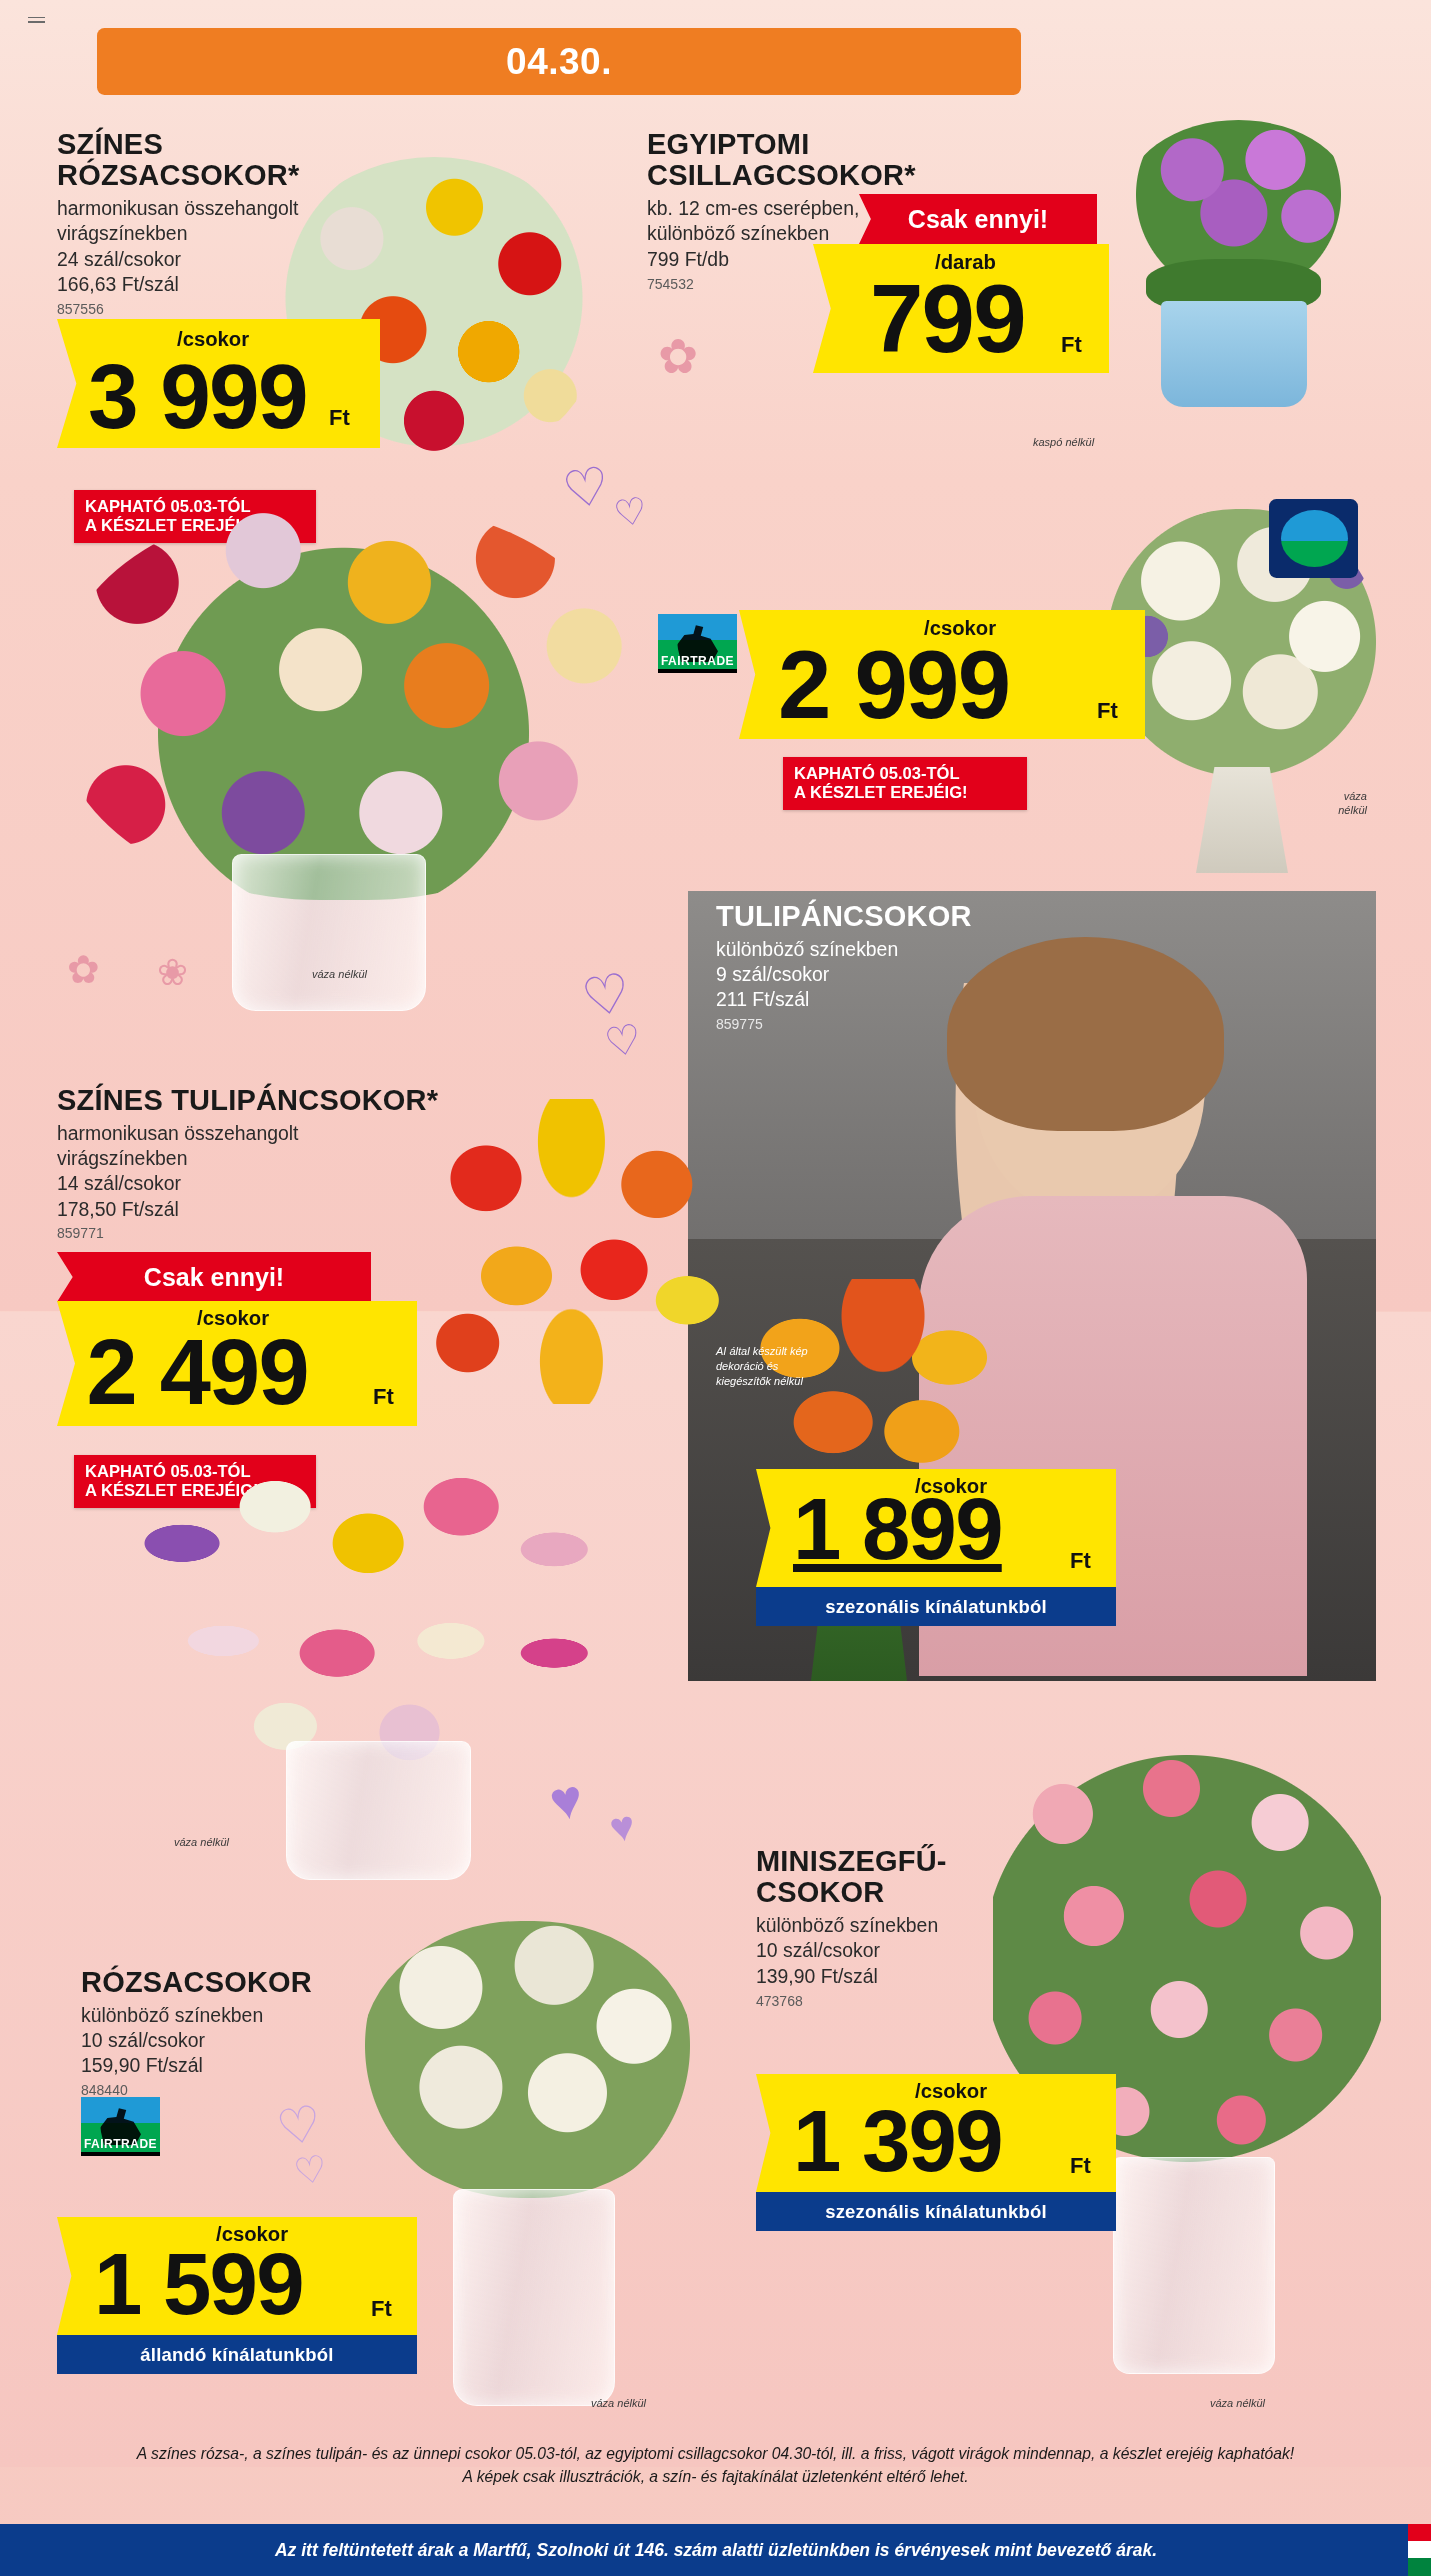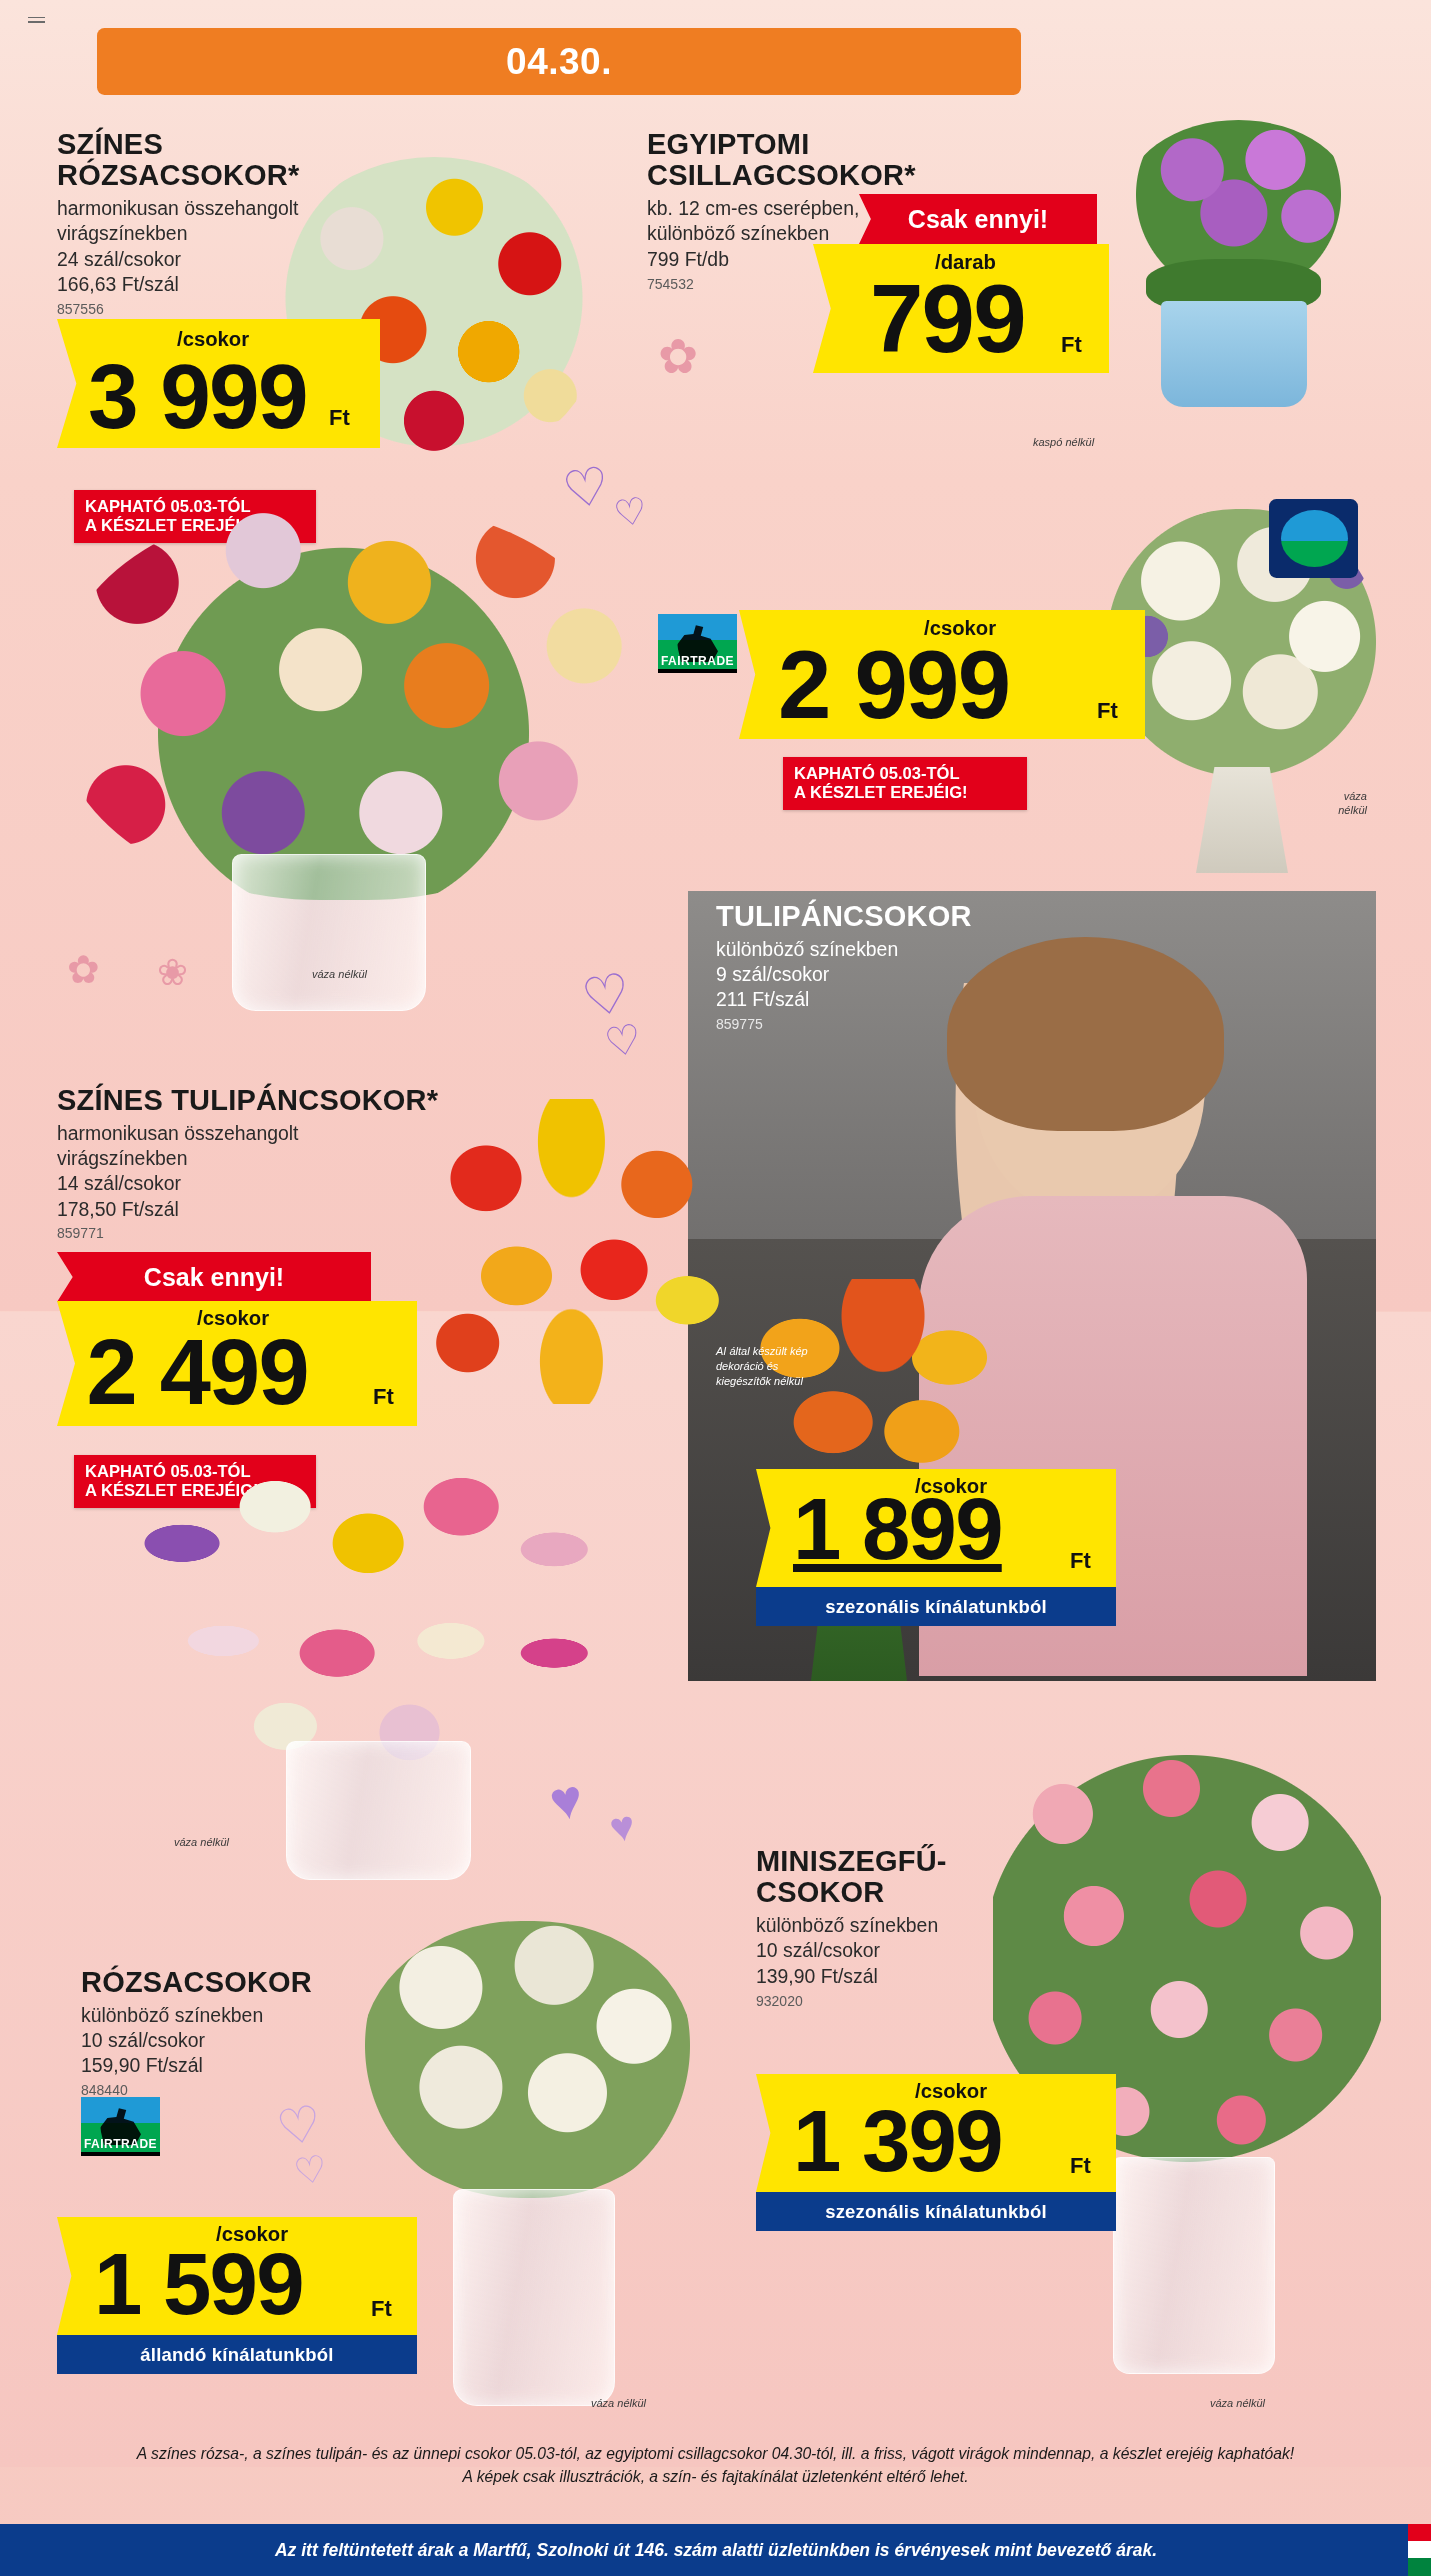--- a/index.html
+++ b/index.html
@@ -437,7 +437,7 @@
       <div>10 szál/csokor</div>
       <div>139,90 Ft/szál</div>
     </div>
-    <div class="prod-code">932020</div>
+    <div class="prod-code">473768</div>
   </div>
 
   <div class="photo" style="left:993px;top:1746px;width:388px;height:637px;">

